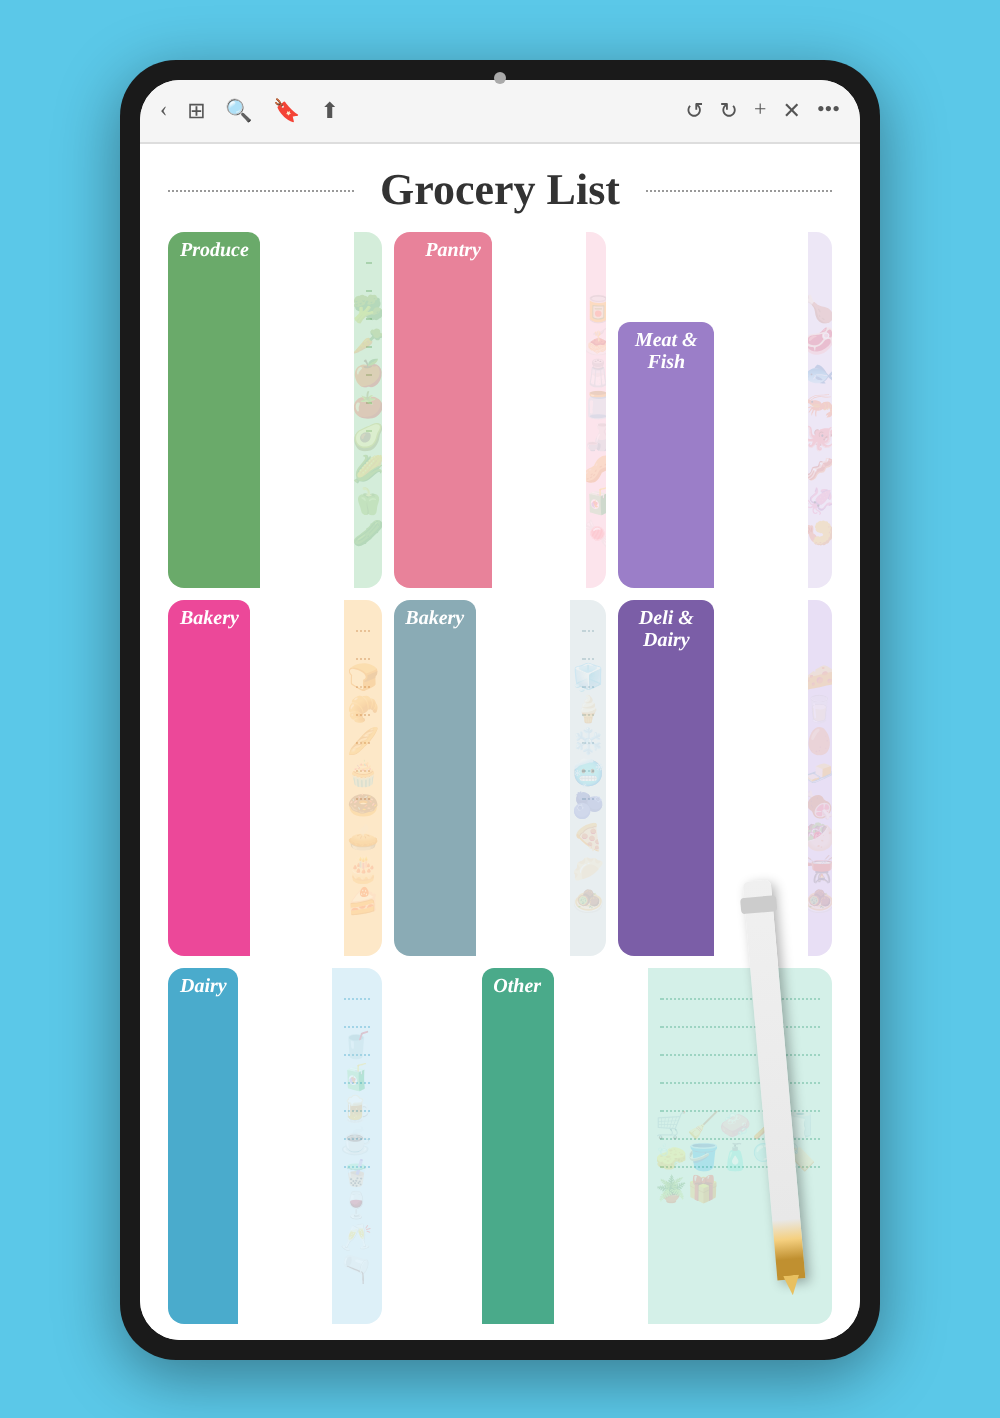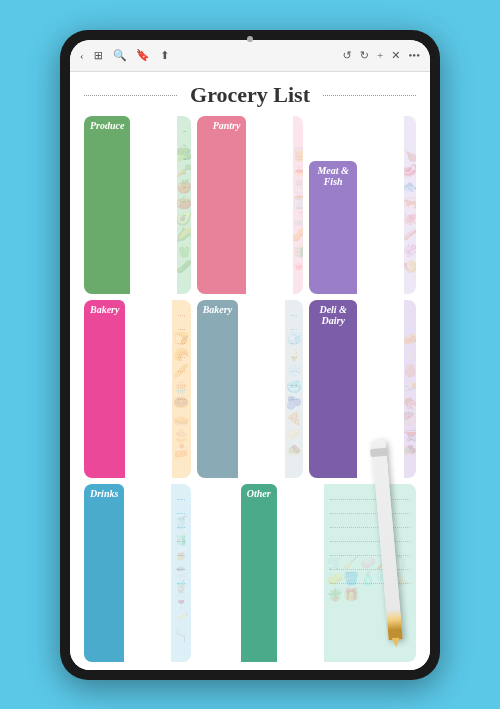--- a/index.html
+++ b/index.html
@@ -373,7 +373,7 @@
         </div>
 
         <div class="grid-cell cell-drinks">
-          <div class="cell-header">Drinks</div>
+          <div class="cell-header">Dairy</div>
           <div class="cell-body">
             <div class="icon-overlay-full">
               🥤🧃🍺☕🧋🍷🥂🫗

